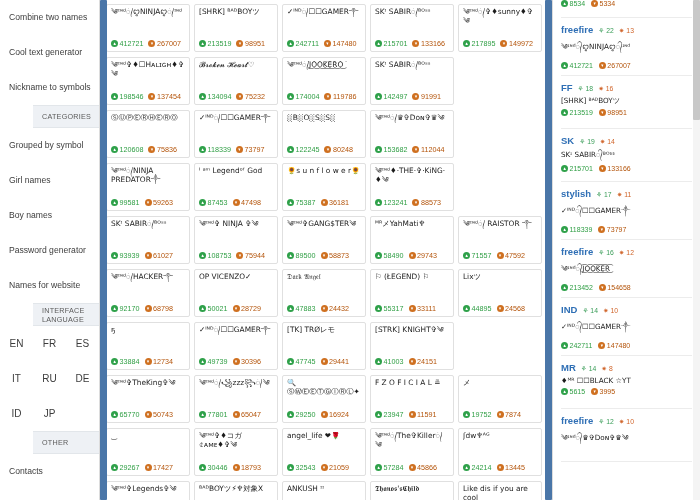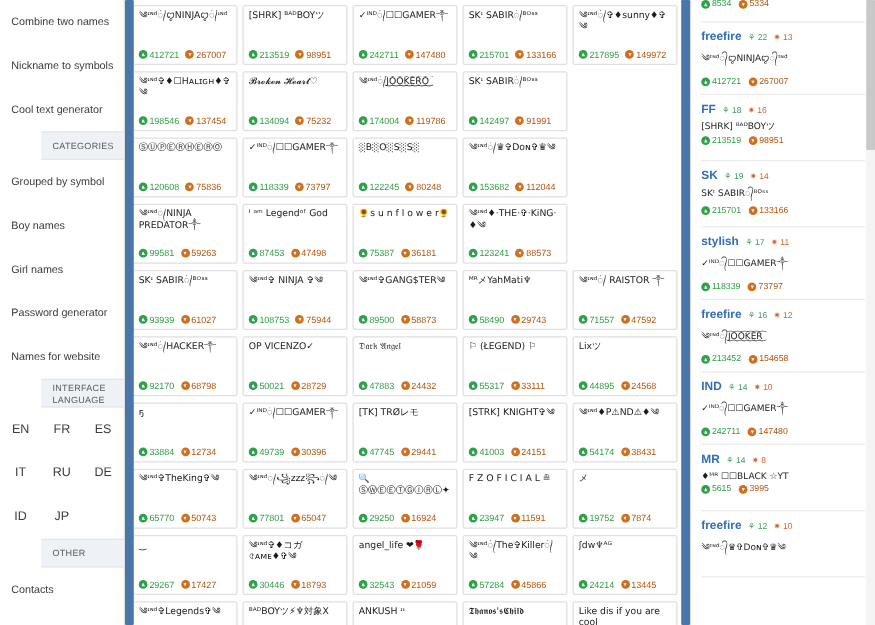--- a/index.html
+++ b/index.html
@@ -165,8 +165,8 @@
   <nav id="left-sidebar">
     <div id="top-links">
         <div class="nav-link">Combine two names</div>
+        <div class="nav-link">Cool text generator</div>
         <div class="nav-link">Nickname to symbols</div>
-        <div class="nav-link">Cool text generator</div>
       </div>
     <div class="nav-section">CATEGORIES</div>
     <div id="cat-links">

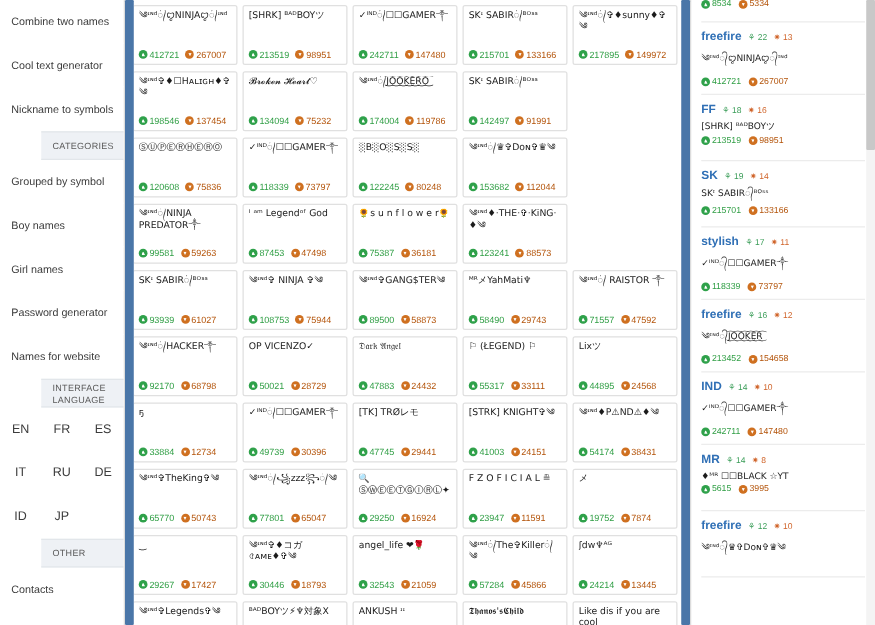--- a/index.html
+++ b/index.html
@@ -171,8 +171,8 @@
     <div class="nav-section">CATEGORIES</div>
     <div id="cat-links">
         <div class="nav-link">Grouped by symbol</div>
+        <div class="nav-link">Girl names</div>
         <div class="nav-link">Boy names</div>
-        <div class="nav-link">Girl names</div>
         <div class="nav-link">Password generator</div>
         <div class="nav-link">Names for website</div>
       </div>

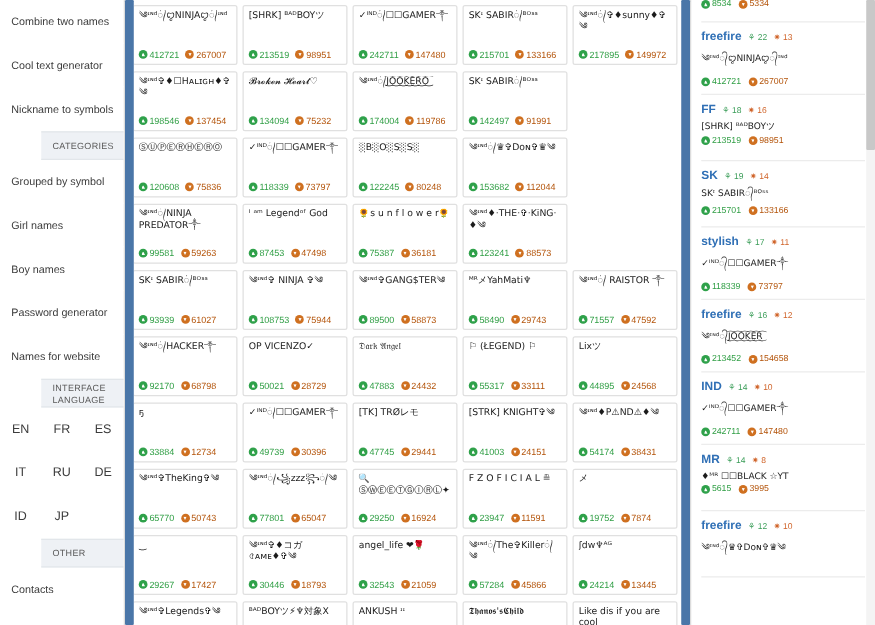--- a/index.html
+++ b/index.html
@@ -610,19 +610,6 @@
             </span>
           </div>
         </div>
-        <div class="card">
-          <div class="card-name">༄ᶦᶰᵈ♦P⚠ND⚠♦༄</div>
-          <div class="card-stats">
-            <span class="stat stat-up">
-              <span class="pill pill-up"></span>
-              <span>54174</span>
-            </span>
-            <span class="stat stat-down">
-              <span class="pill pill-down"></span>
-              <span>38431</span>
-            </span>
-          </div>
-        </div>
       </div>
       <div class="grid-row">
         <div class="card">

